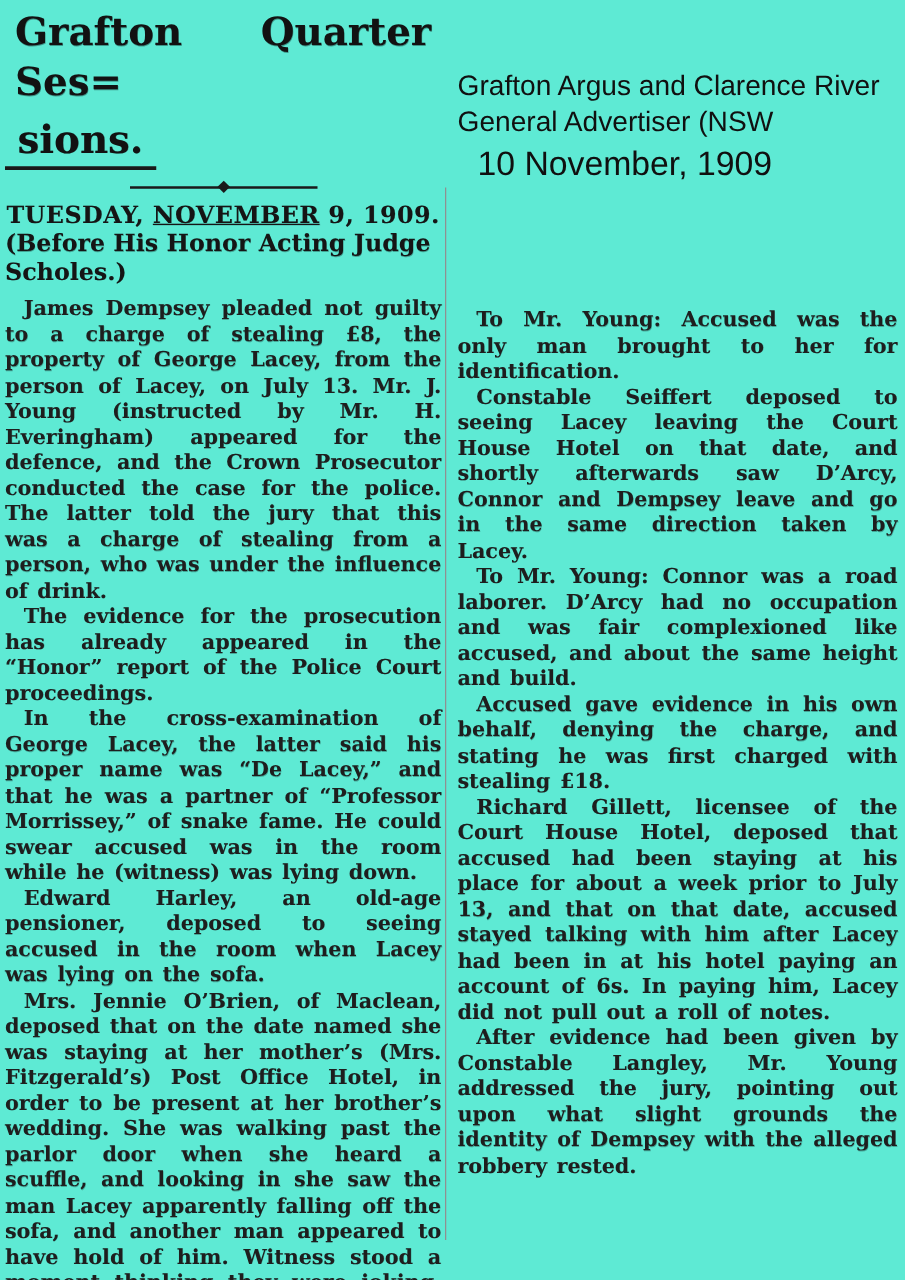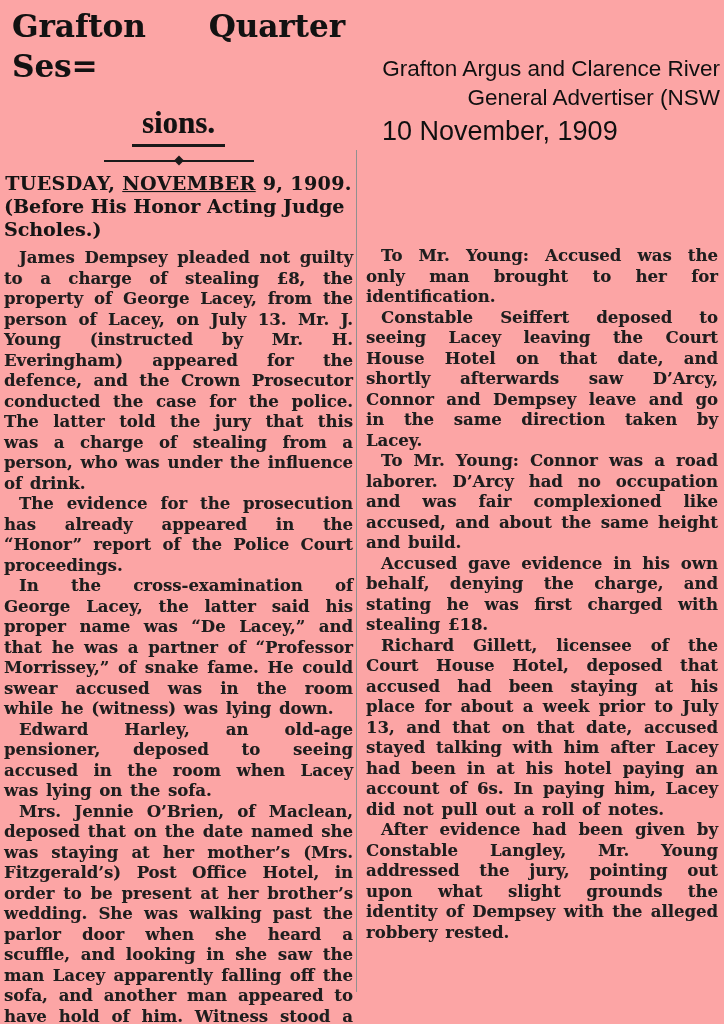--- a/index.html
+++ b/index.html
@@ -6,7 +6,7 @@
   .page{
     position:relative;
     width:724px;height:1024px;
-    background:#fca5a5;
+    background:#5eead4;
     overflow:hidden;
     font-family:"DejaVu Serif", serif;
   }

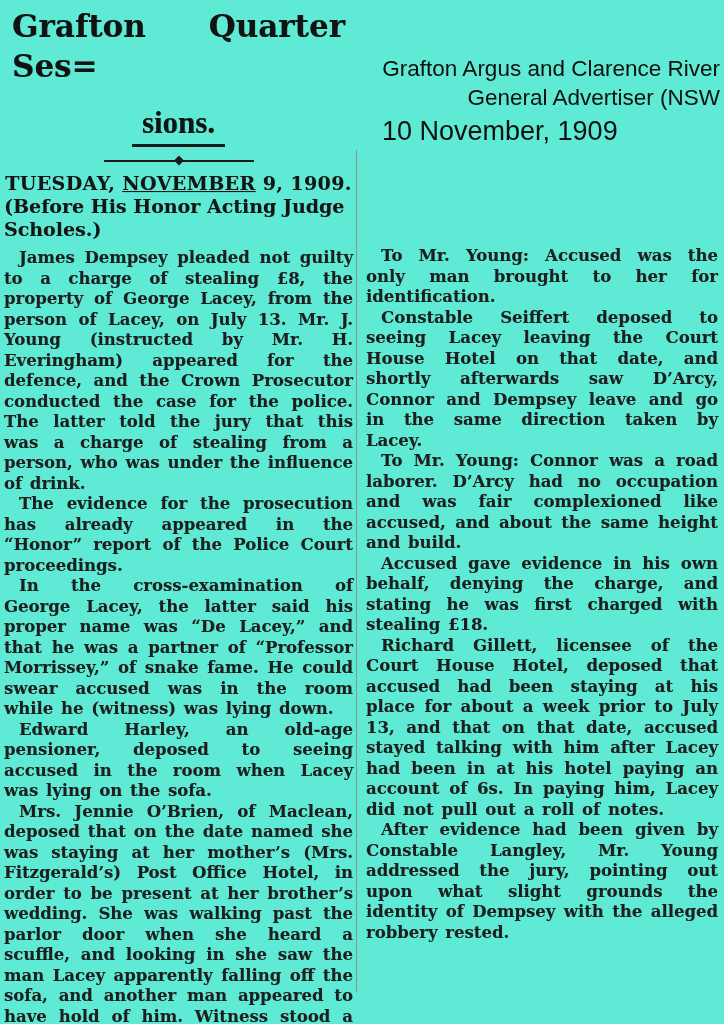--- a/index.html
+++ b/index.html
@@ -67,7 +67,7 @@
     position:absolute;left:366px;top:54px;width:354px;
     font-family:"Liberation Sans", sans-serif;color:#101010;
   }
-  .ann-line{ font-size:22.5px;line-height:29px;text-align:right; }
+  .ann-line{ font-size:22.5px;line-height:29px; }
   .ann-date{ font-size:27px;line-height:33px;margin-top:3px;margin-left:16px; }
   
   .right-col{

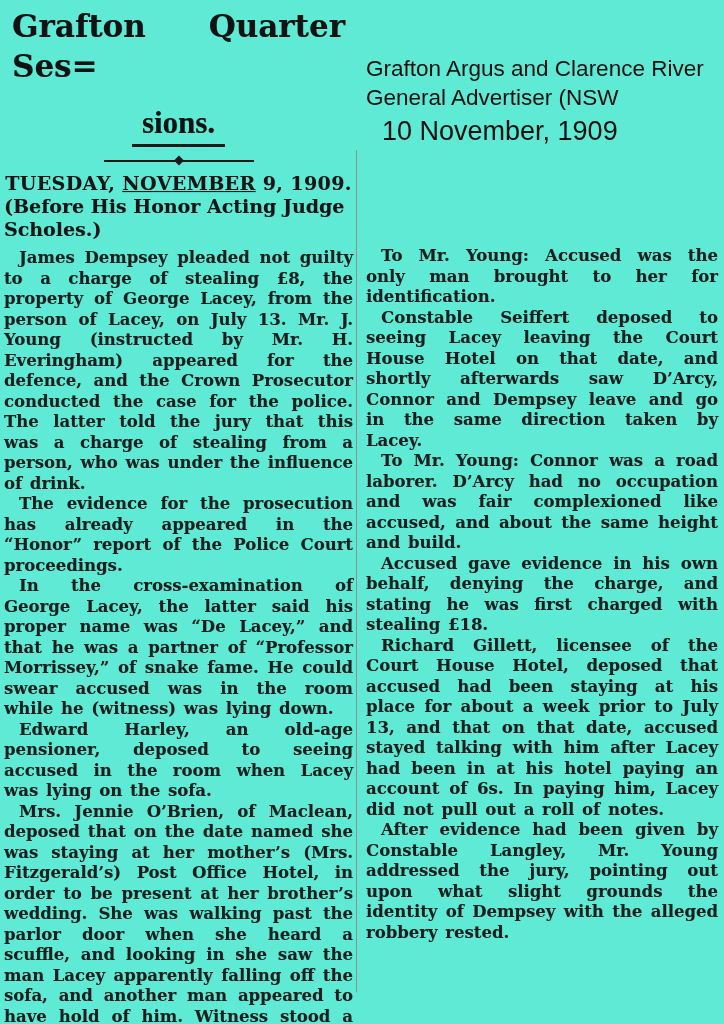--- a/index.html
+++ b/index.html
@@ -21,7 +21,7 @@
     padding:0 8px;line-height:40px;
     text-shadow:0.4px 0.4px 0 rgba(0,0,0,0.35);
   }
-  .headline-l2{ text-align:center;margin-top:18px;font-family:Liberation Serif, serif; }
+  .headline-l2{ text-align:left;margin-top:7px; }
   .headline-l2 span{
     display:inline-block;font-size:31px;font-weight:700;color:#121212;
     border-bottom:3px solid #191919;padding:0 10px 2px;line-height:38px;

